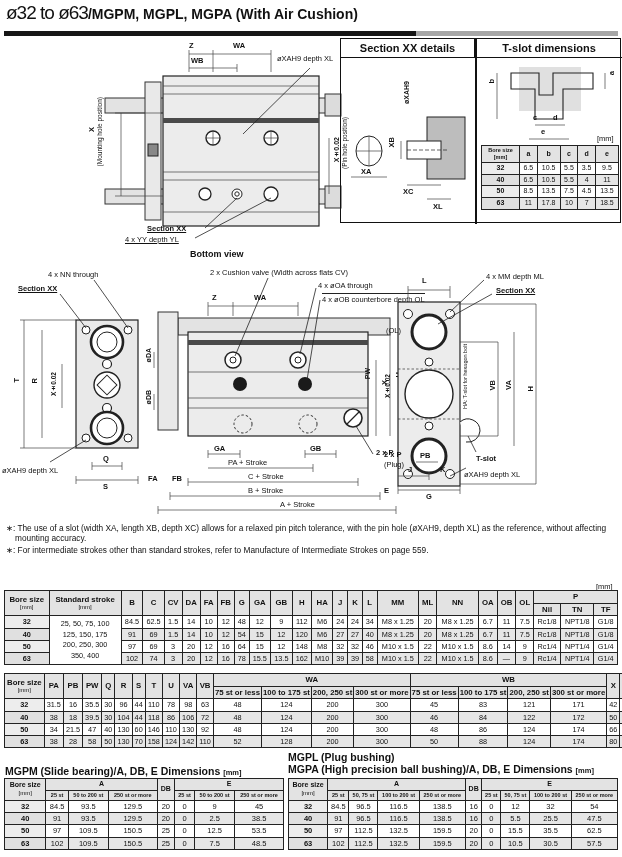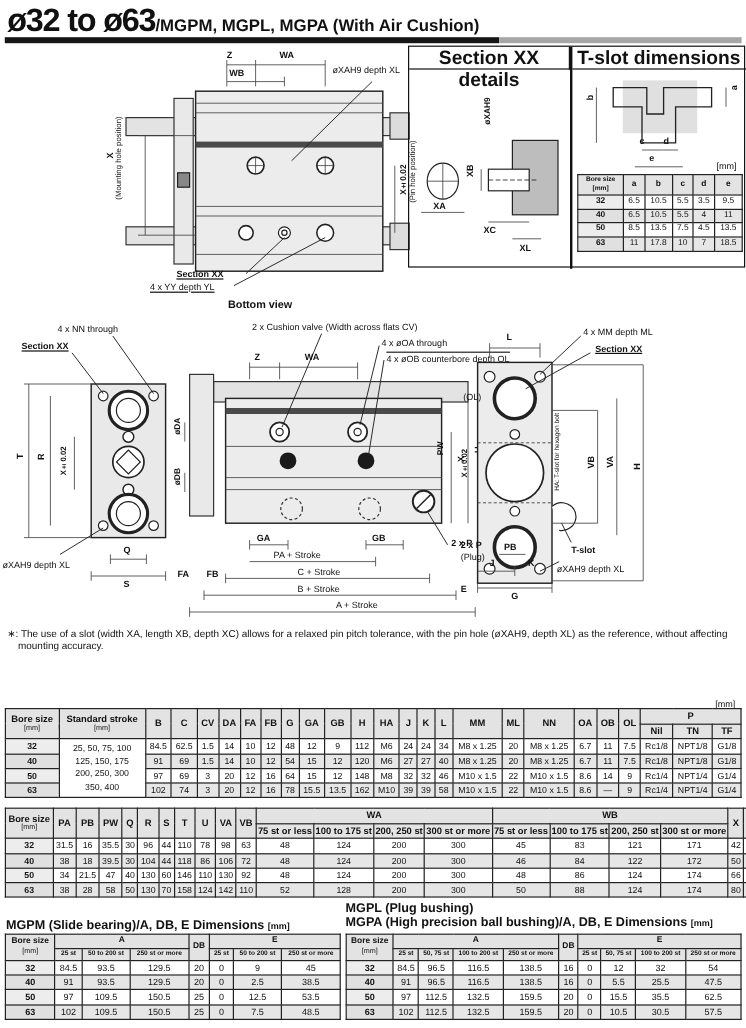--- a/index.html
+++ b/index.html
@@ -8,7 +8,7 @@
   .abs { position:absolute; }
   
   .title-row { left:6px; top:2px; white-space:nowrap; }
-  .title-bore { font-size:27px; font-weight:bold; letter-spacing:-1px;margin-top:24px; }
+  .title-bore { font-size:19px; font-weight:normal; letter-spacing:-1px;margin-top:24px; }
   .title-suffix { font-size:14px; font-weight:bold; }
   .rule-black { left:4px; top:31px; width:412px; height:5px; background:#161616; }
   .rule-gray  { left:416px; top:31px; width:202px; height:5px; background:#a6a6a6; }

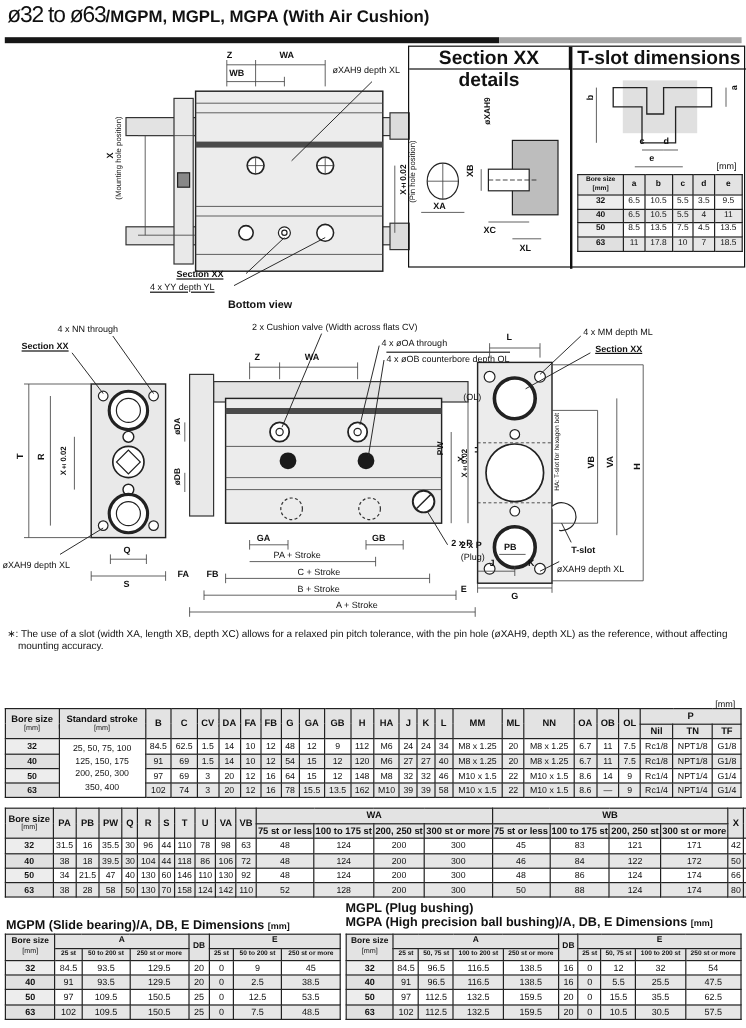--- a/index.html
+++ b/index.html
@@ -35,7 +35,7 @@
   
   .details-box { left:340px; top:38px; width:281px; height:185px; border:1.5px solid #111; }
   .details-box .panel-title { position:absolute; top:0; height:19px; line-height:19px;
-      font-weight:bold; font-size:16px; text-align:center; border-bottom:1.5px solid #111; }
+      font-weight:bold; font-size:11px; text-align:center; border-bottom:1.5px solid #111; }
   .pt-left { left:0; width:134px; border-right:1.5px solid #111; }
   .pt-right { left:135.5px; width:145px; }
   .vdiv { position:absolute; left:134px; top:0; width:1.5px; height:185px; background:#111; }

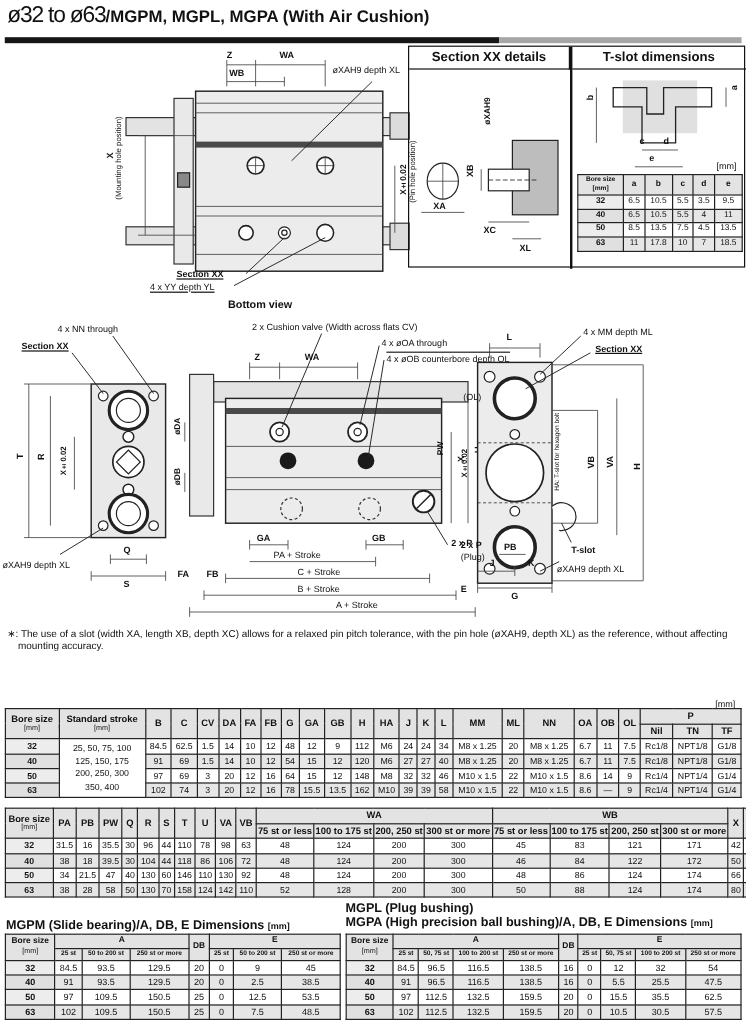--- a/index.html
+++ b/index.html
@@ -387,6 +387,7 @@
 
 <div class="abs notes">
   <div class="note">∗: The use of a slot (width XA, length XB, depth XC) allows for a relaxed pin pitch tolerance, with the pin hole (øXAH9, depth XL) as the reference, without affecting mounting accuracy.</div>
+  <div class="note">∗: For intermediate strokes other than standard strokes, refer to Manufacture of Intermediate Strokes on page 559.</div>
 </div>
 
 <div class="abs" style="left:6px; top:593px;">

